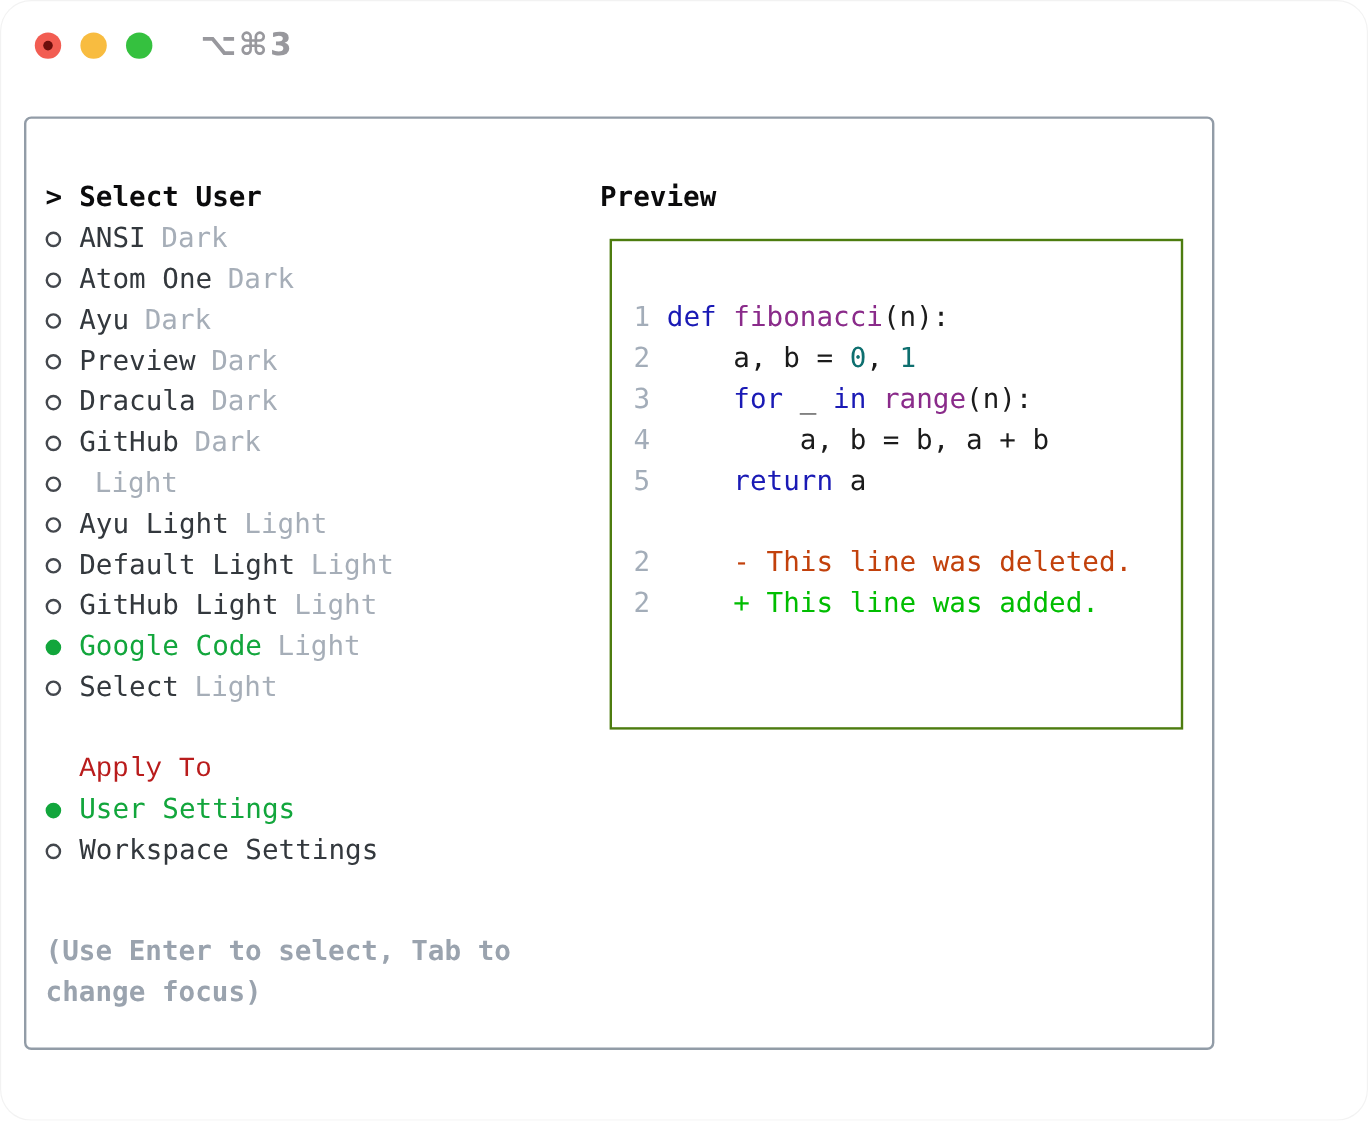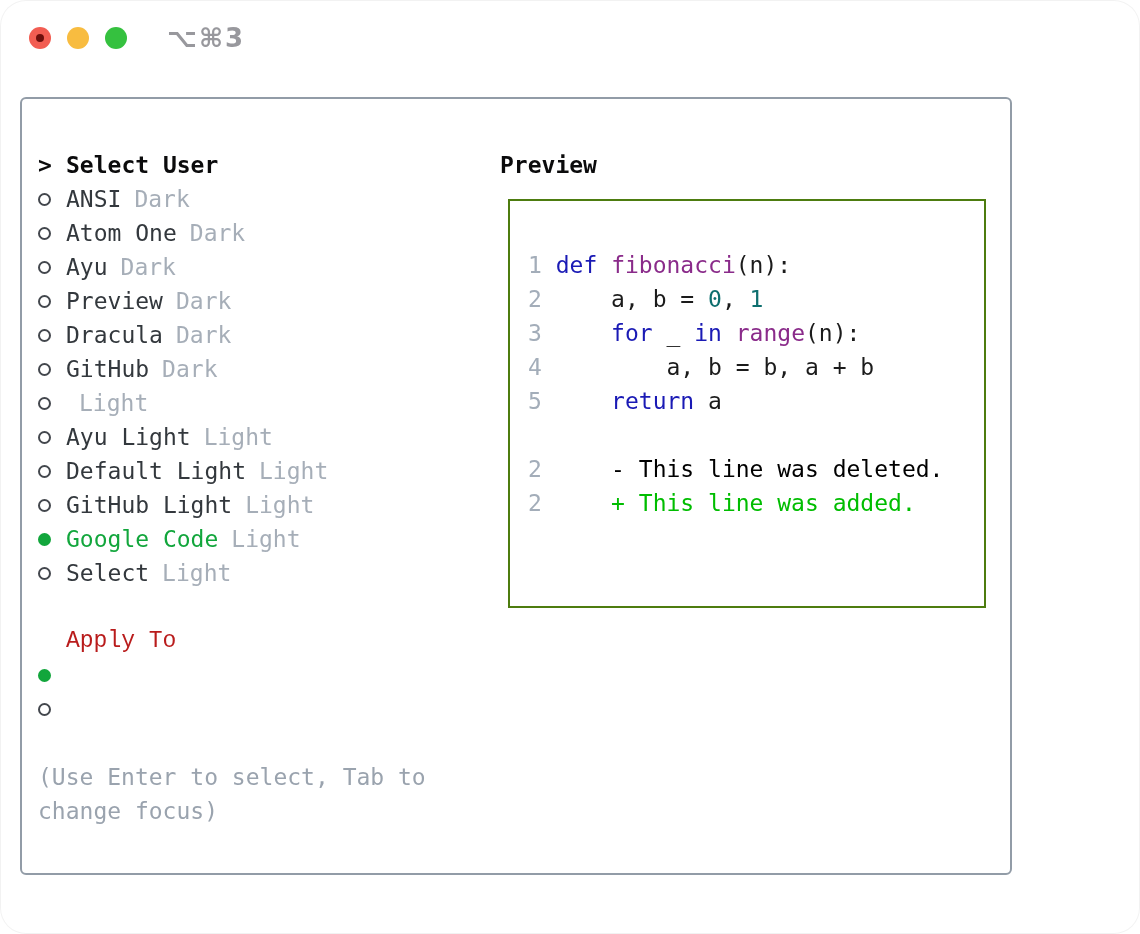--- a/index.html
+++ b/index.html
@@ -49,7 +49,7 @@
   .seg.num{color:#0e6f6f;}
   .seg.pl{color:#1b1b1b;}
   .seg.ctx{color:#8b9097;}
-  .seg.del{color:#000000;}
+  .seg.del{color:#c2410c;}
   .seg.add{color:#00bd00;}
 </style>
 </head>

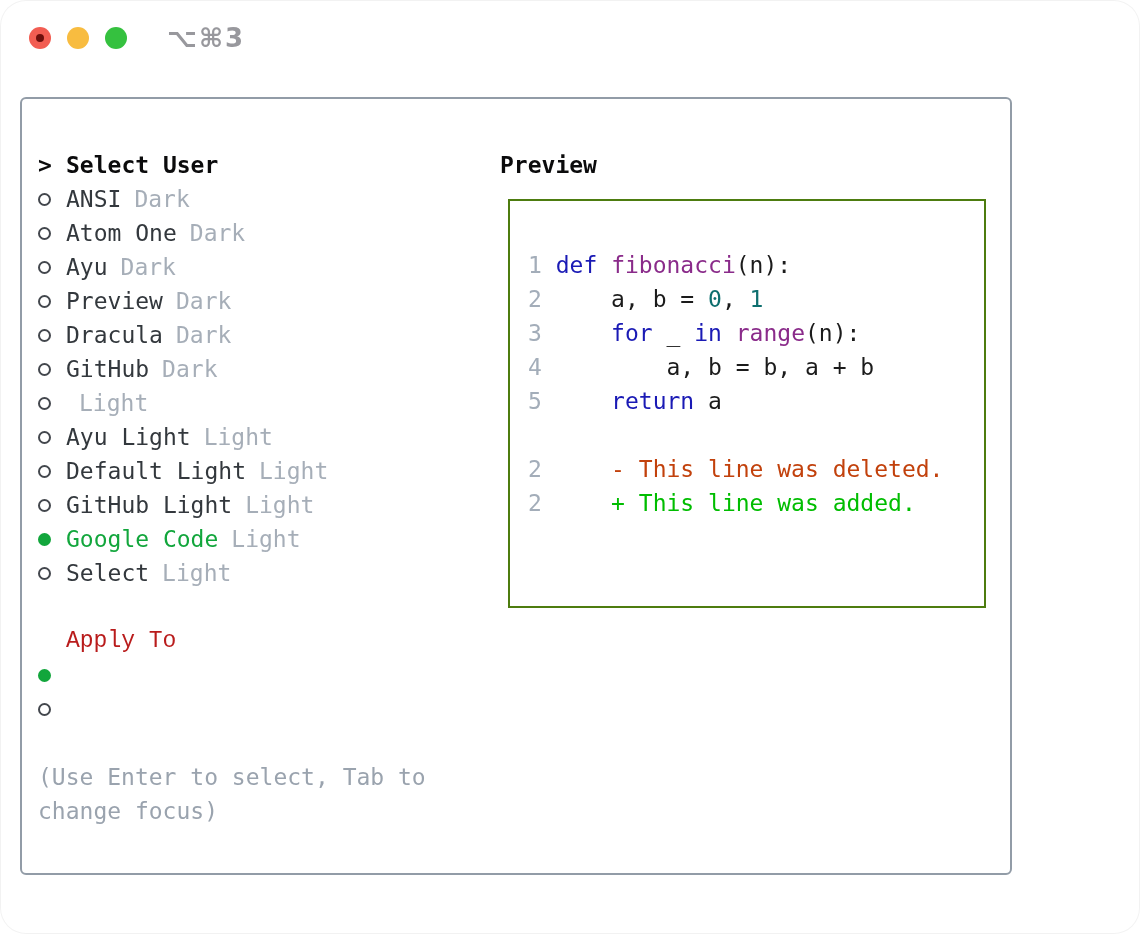--- a/index.html
+++ b/index.html
@@ -97,7 +97,7 @@
       </div>
 
       <div id="apply-list">
-          <div class="row selected"><span class="prefix"><span class="radio on"></span></span></div>
+          <div class="row selected"><span class="prefix"><span class="radio on"></span></span><span class="name">User Settings</span></div>
           <div class="row"><span class="prefix"><span class="radio"></span></span></div>
         </div>
 

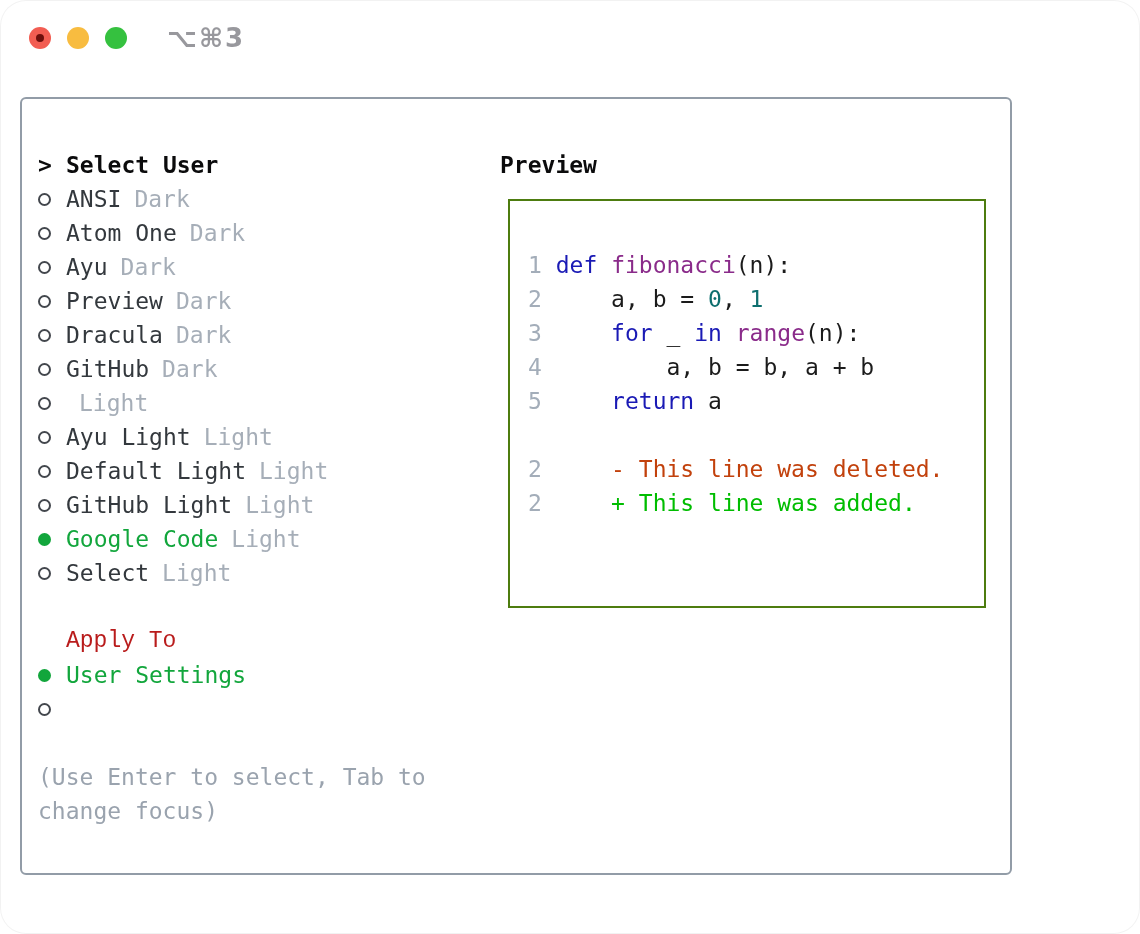--- a/index.html
+++ b/index.html
@@ -98,7 +98,7 @@
 
       <div id="apply-list">
           <div class="row selected"><span class="prefix"><span class="radio on"></span></span><span class="name">User Settings</span></div>
-          <div class="row"><span class="prefix"><span class="radio"></span></span></div>
+          <div class="row"><span class="prefix"><span class="radio"></span></span><span class="name">Workspace Settings</span></div>
         </div>
 
       <div class="spacer"></div>

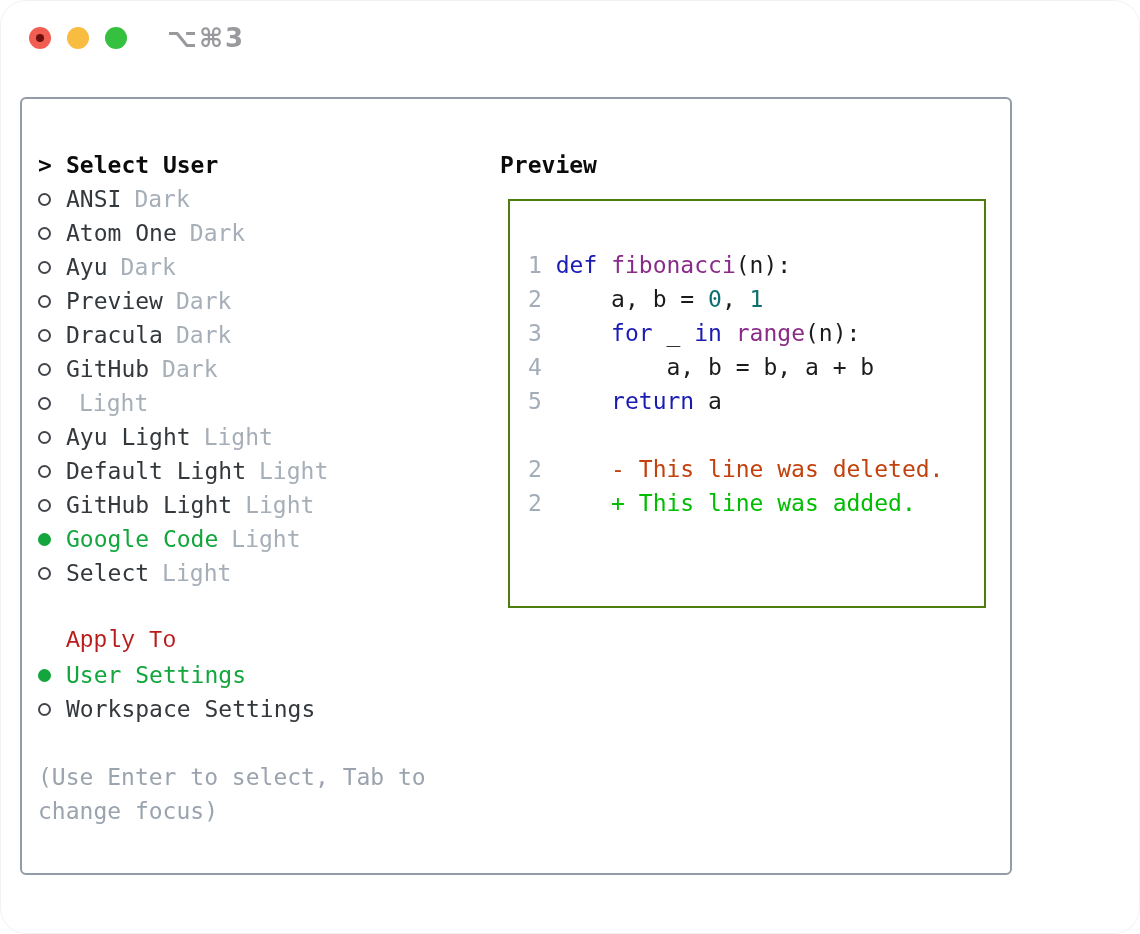--- a/index.html
+++ b/index.html
@@ -35,7 +35,7 @@
   .row.selected .name{color:#12a63c;}
   .tag{color:#a6aeb8;margin-left:13px;}
   .spacer{height:34px;}
-  .hint{width:432px;color:#9aa3ae;line-height:34px;margin-top:0;}
+  .hint{width:432px;color:#9aa3ae;line-height:34px;margin-top:16px;font-weight:bold;}
   
   .preview-header{position:absolute;left:478px;top:49px;font-size:23px;line-height:34px;
     font-weight:700;color:#0b0b0c;}

